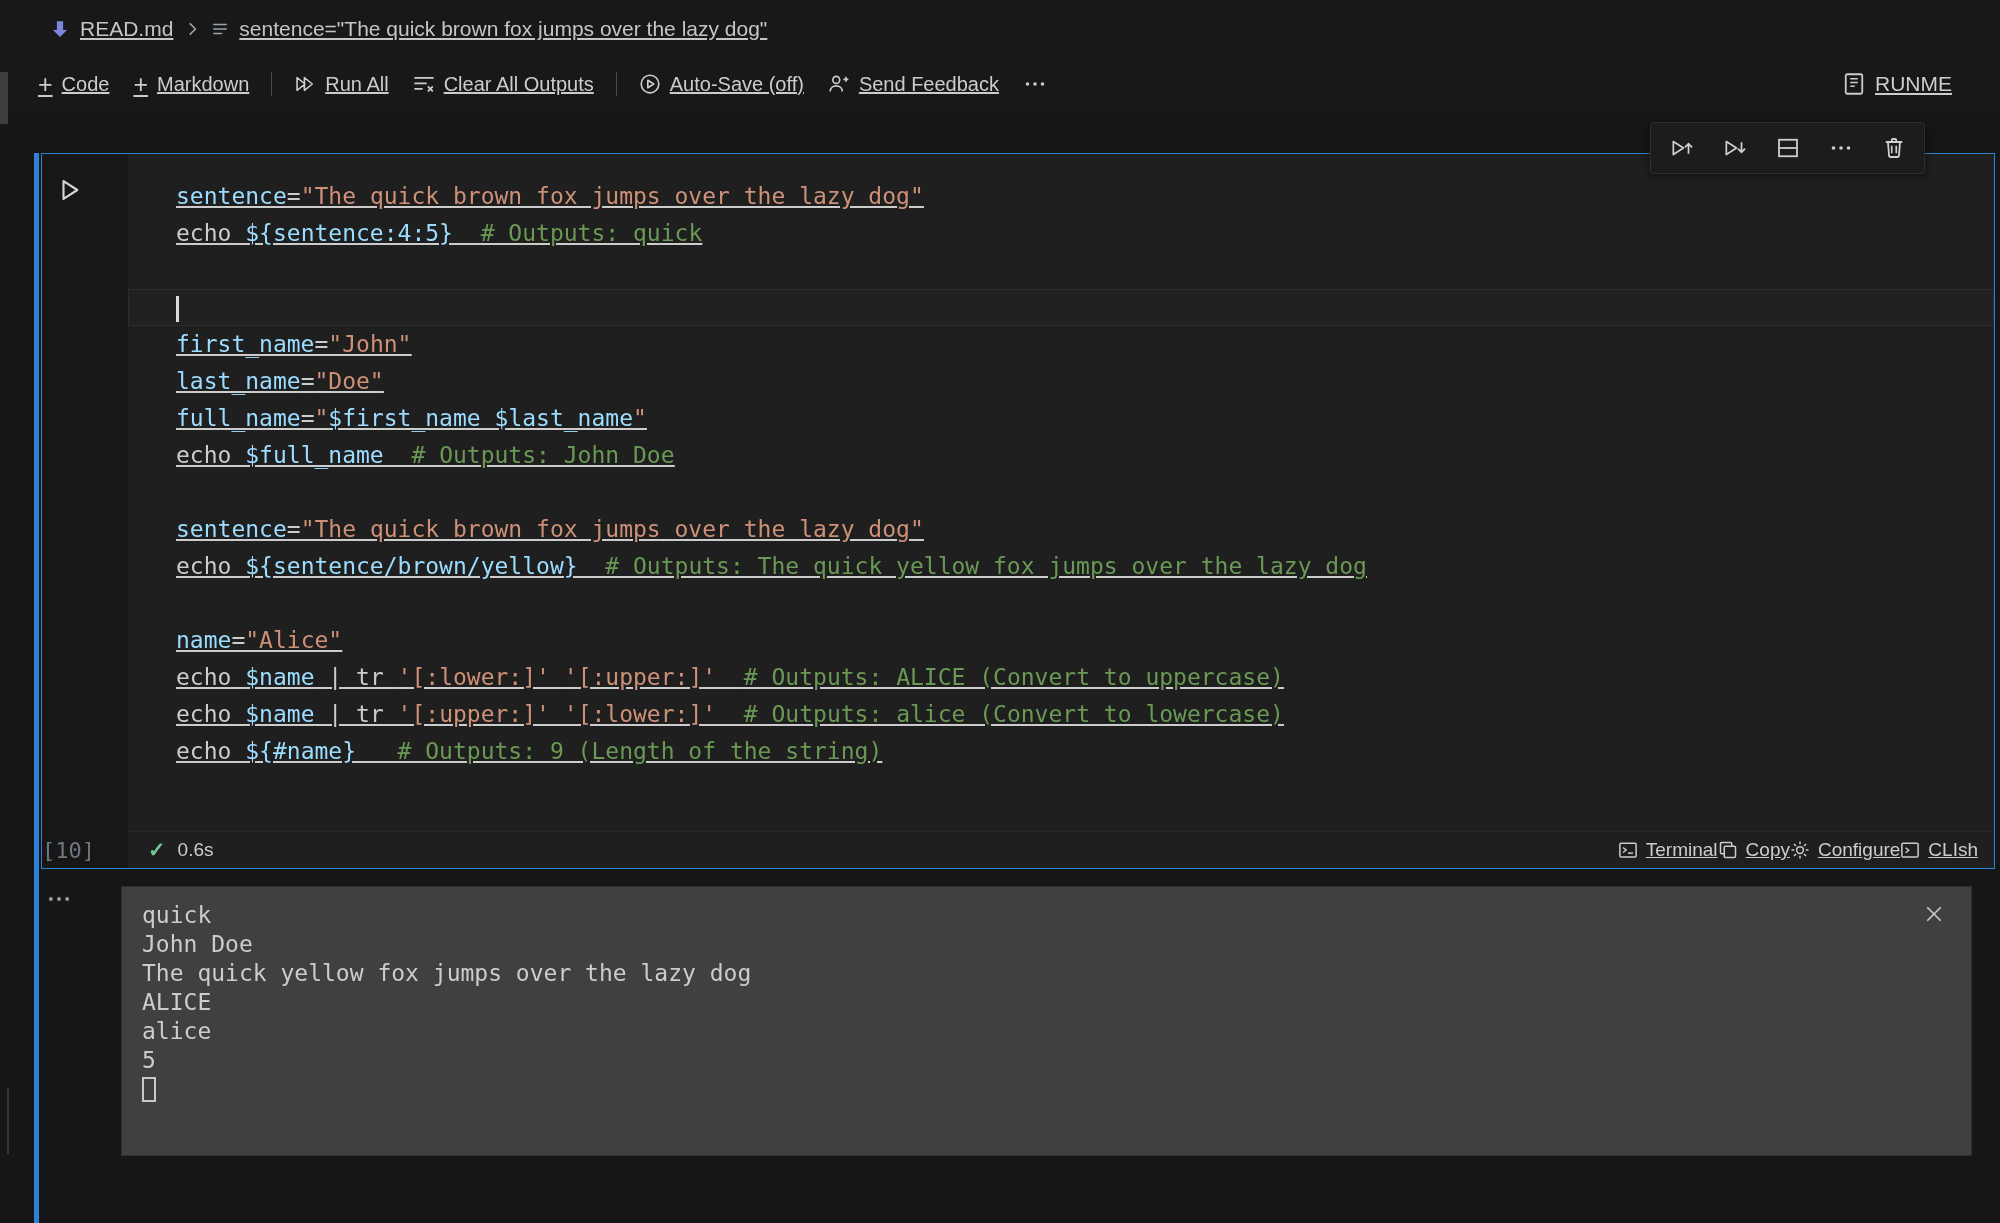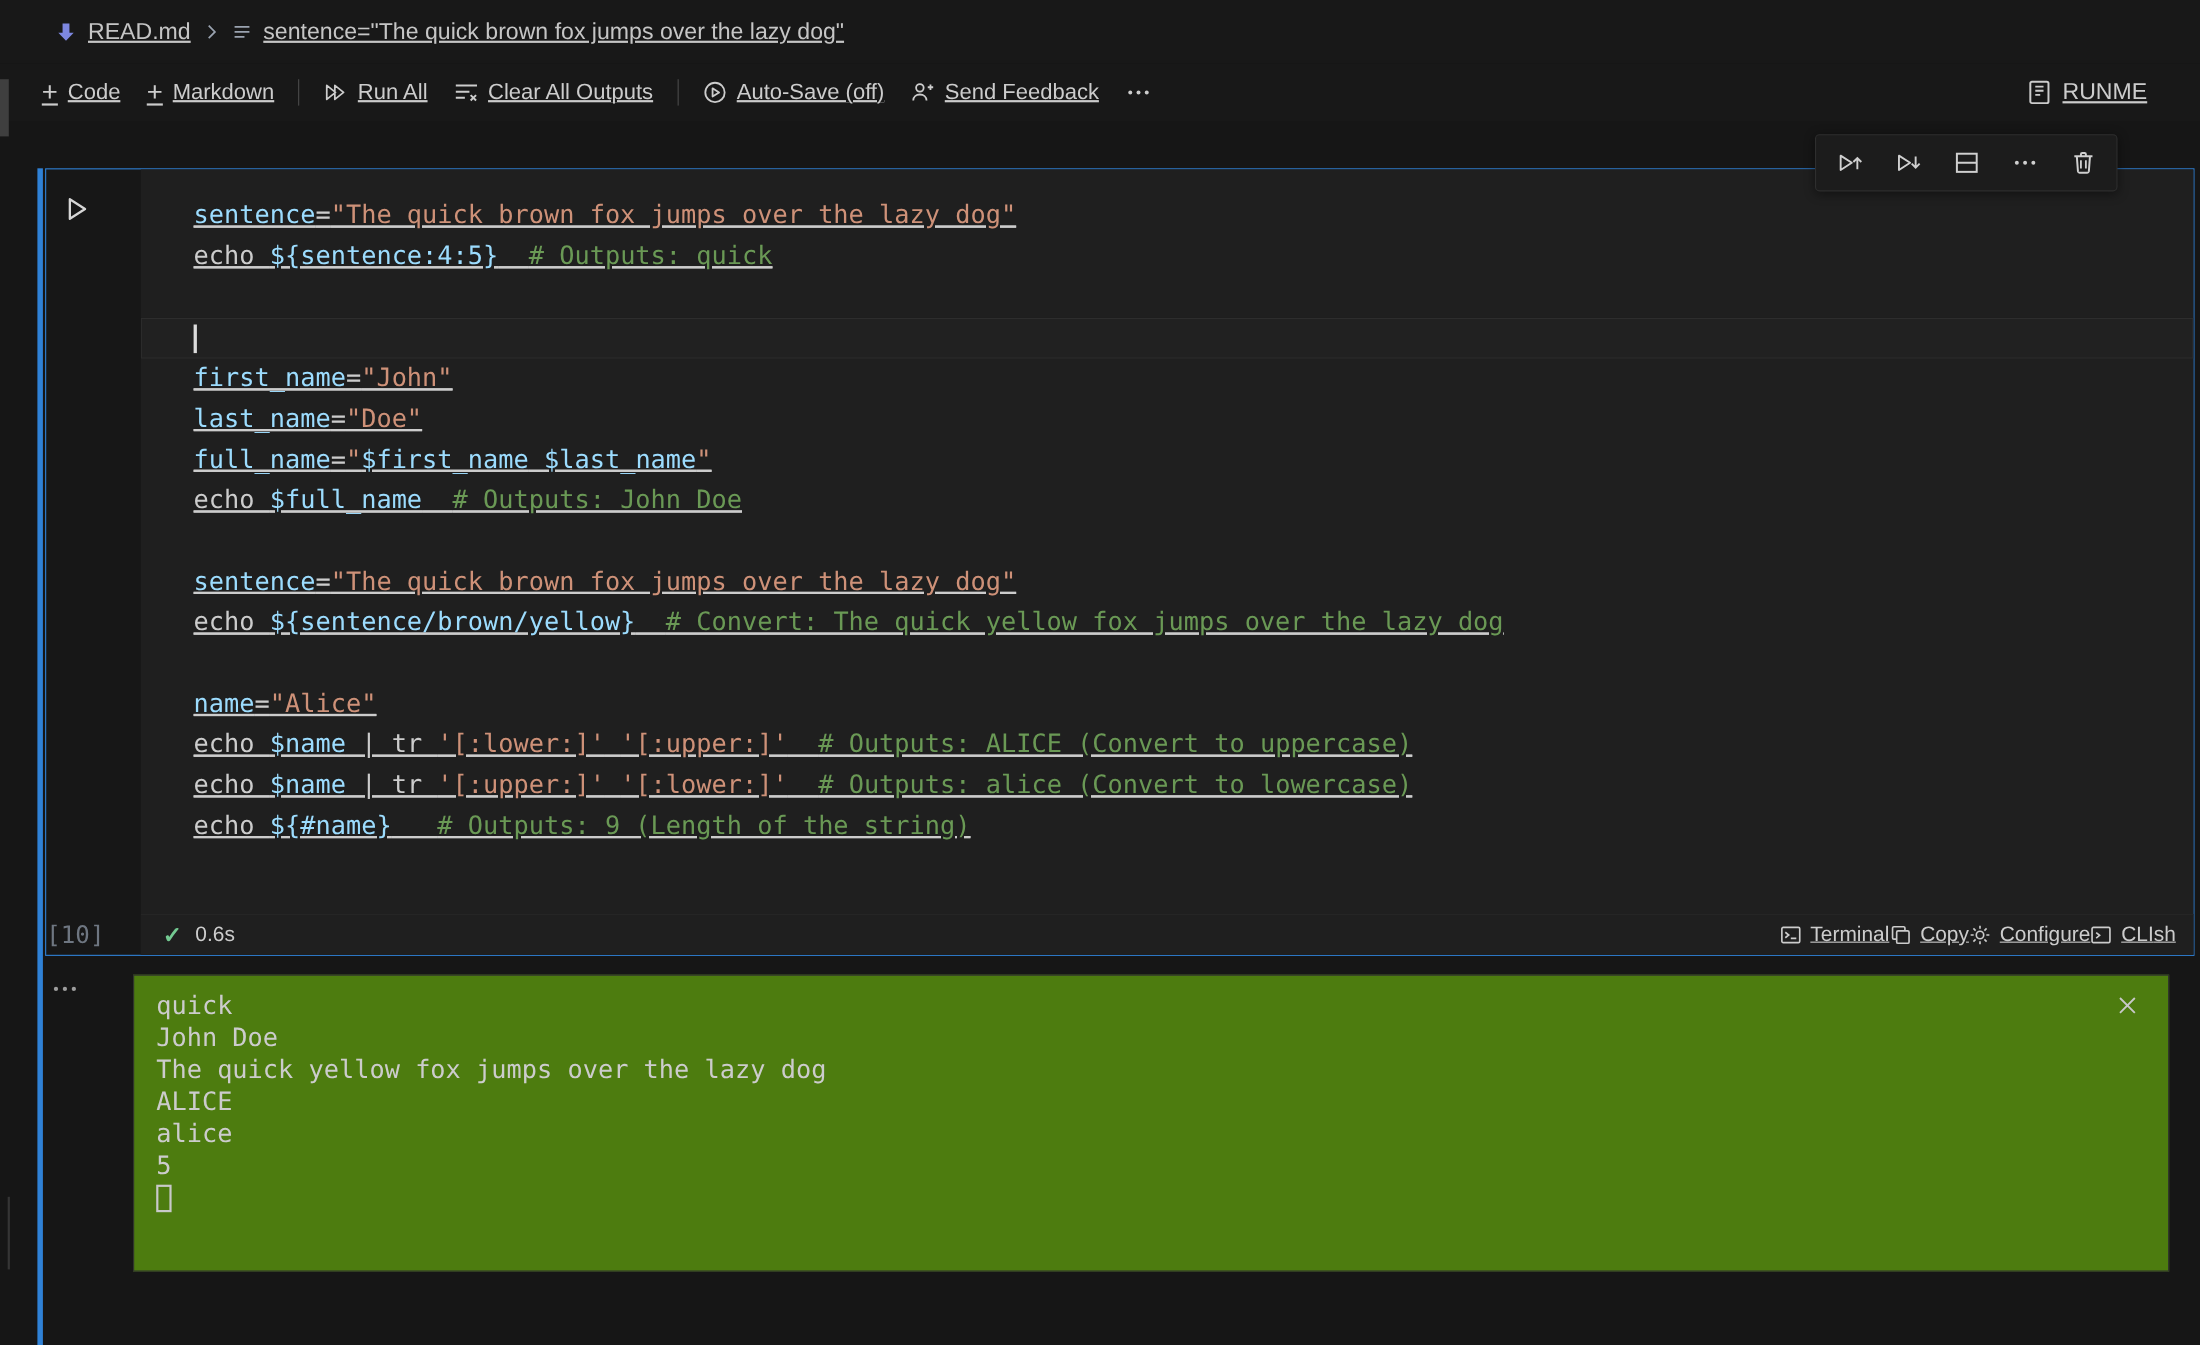--- a/index.html
+++ b/index.html
@@ -193,7 +193,7 @@
           <div class="code-line" data-interactable="true"><span class="tok-p">echo </span><span class="tok-v">$full_name</span><span class="tok-p">  </span><span class="tok-c"># Outputs: John Doe</span></div>
           <div class="code-line" data-interactable="true"></div>
           <div class="code-line" data-interactable="true"><span class="tok-v">sentence</span><span class="tok-p">=</span><span class="tok-s">"The quick brown fox jumps over the lazy dog"</span></div>
-          <div class="code-line" data-interactable="true"><span class="tok-p">echo </span><span class="tok-v">${sentence/brown/yellow}</span><span class="tok-p">  </span><span class="tok-c"># Convert: The quick yellow fox jumps over the lazy dog</span></div>
+          <div class="code-line" data-interactable="true"><span class="tok-p">echo </span><span class="tok-v">${sentence/brown/yellow}</span><span class="tok-p">  </span><span class="tok-c"># Outputs: The quick yellow fox jumps over the lazy dog</span></div>
           <div class="code-line" data-interactable="true"></div>
           <div class="code-line" data-interactable="true"><span class="tok-v">name</span><span class="tok-p">=</span><span class="tok-s">"Alice"</span></div>
           <div class="code-line" data-interactable="true"><span class="tok-p">echo </span><span class="tok-v">$name</span><span class="tok-p"> | tr </span><span class="tok-s">'[:lower:]'</span><span class="tok-p"> </span><span class="tok-s">'[:upper:]'</span><span class="tok-p">  </span><span class="tok-c"># Outputs: ALICE (Convert to uppercase)</span></div>

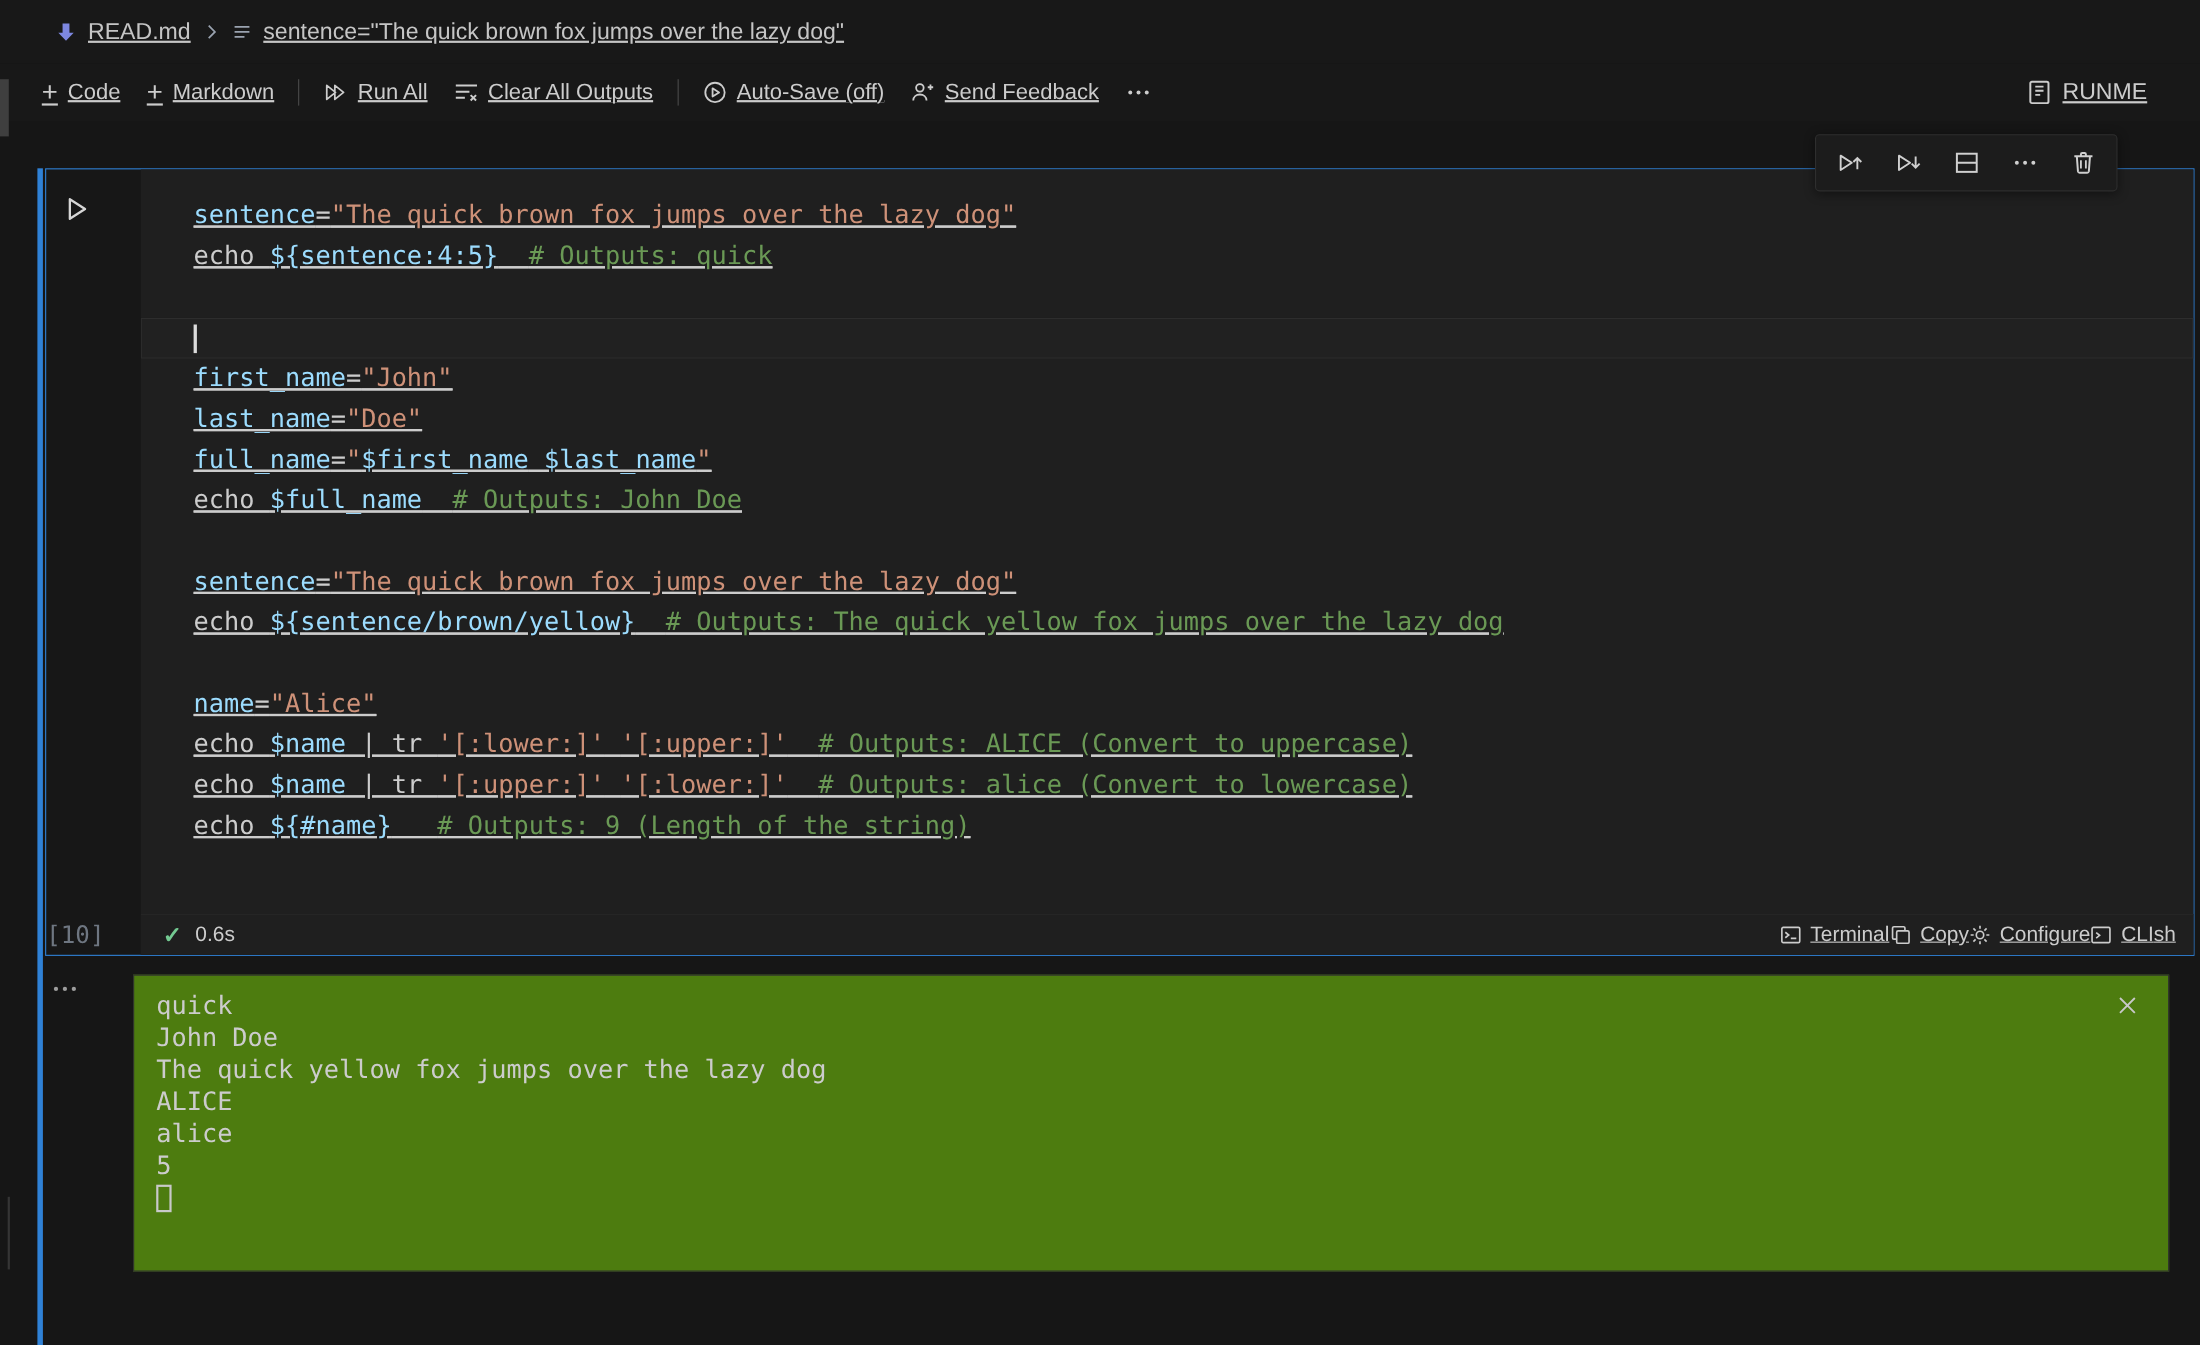--- a/index.html
+++ b/index.html
@@ -69,7 +69,7 @@
   .ct-btn{width:53px;height:44px;display:flex;align-items:center;justify-content:center;color:#cfcfcf;border-radius:5px;}
 
   
-  .output-box{position:absolute;left:121px;top:886px;width:1851px;height:270px;background:#4d7c0f;border:1px solid #2f2f2f;z-index:2;}
+  .output-box{position:absolute;left:121px;top:886px;width:1851px;height:270px;background:#404040;border:1px solid #2f2f2f;z-index:2;}
   .output-text{position:absolute;left:0;right:0;top:0;bottom:0;padding:14px 60px 14px 20px;overflow:hidden;
     font-family:"DejaVu Sans Mono",monospace;font-size:23px;line-height:29px;color:#cccccc;}
   .out-line{white-space:pre;min-height:29px;}

